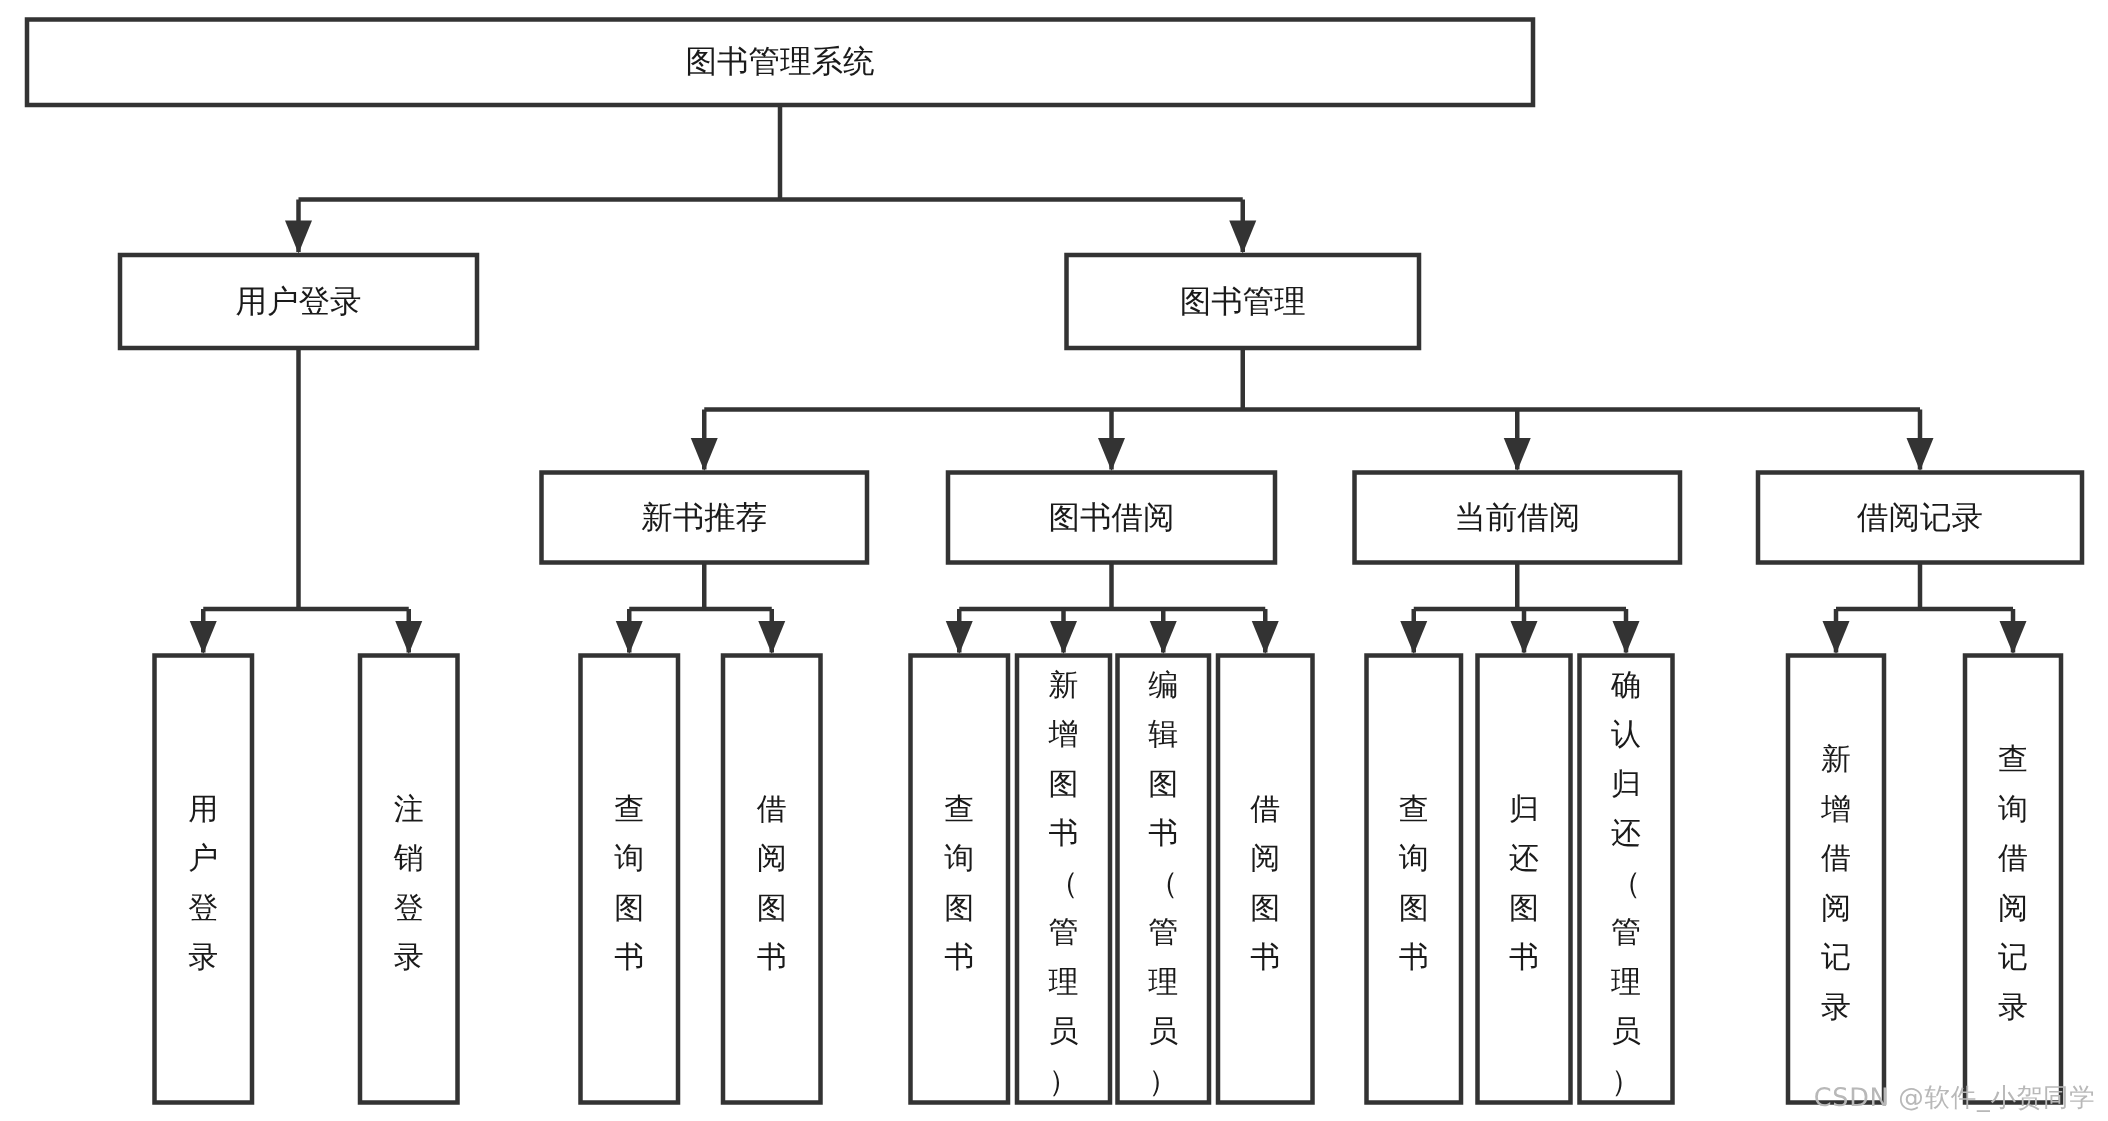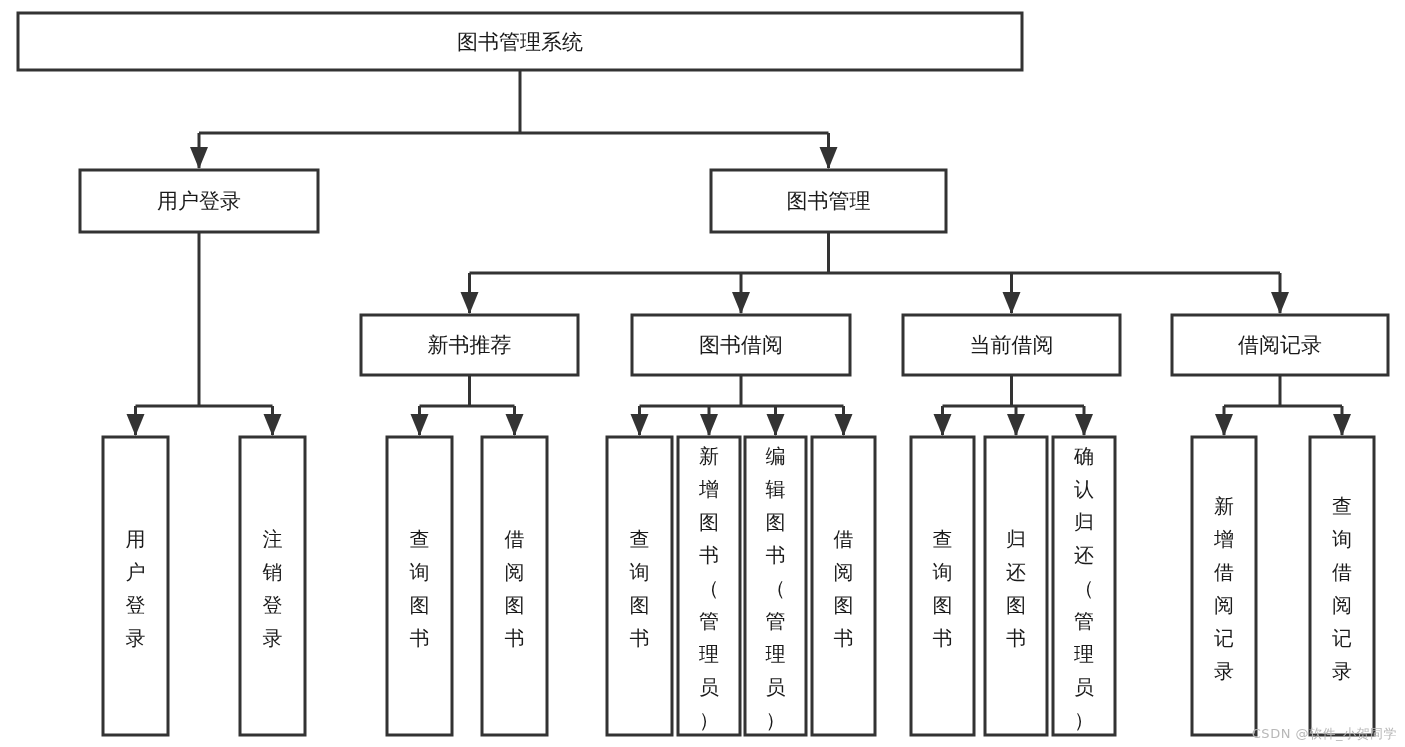--- a/index.html
+++ b/index.html
@@ -61,7 +61,7 @@
     right: 8px;
     bottom: 4px;
     font-family: "DejaVu Sans", "Liberation Sans", sans-serif;
-    font-size: 13px;
+    font-size: 17px;
     color: #b8b8b8;
     white-space: nowrap;
     letter-spacing: 0.5px;

